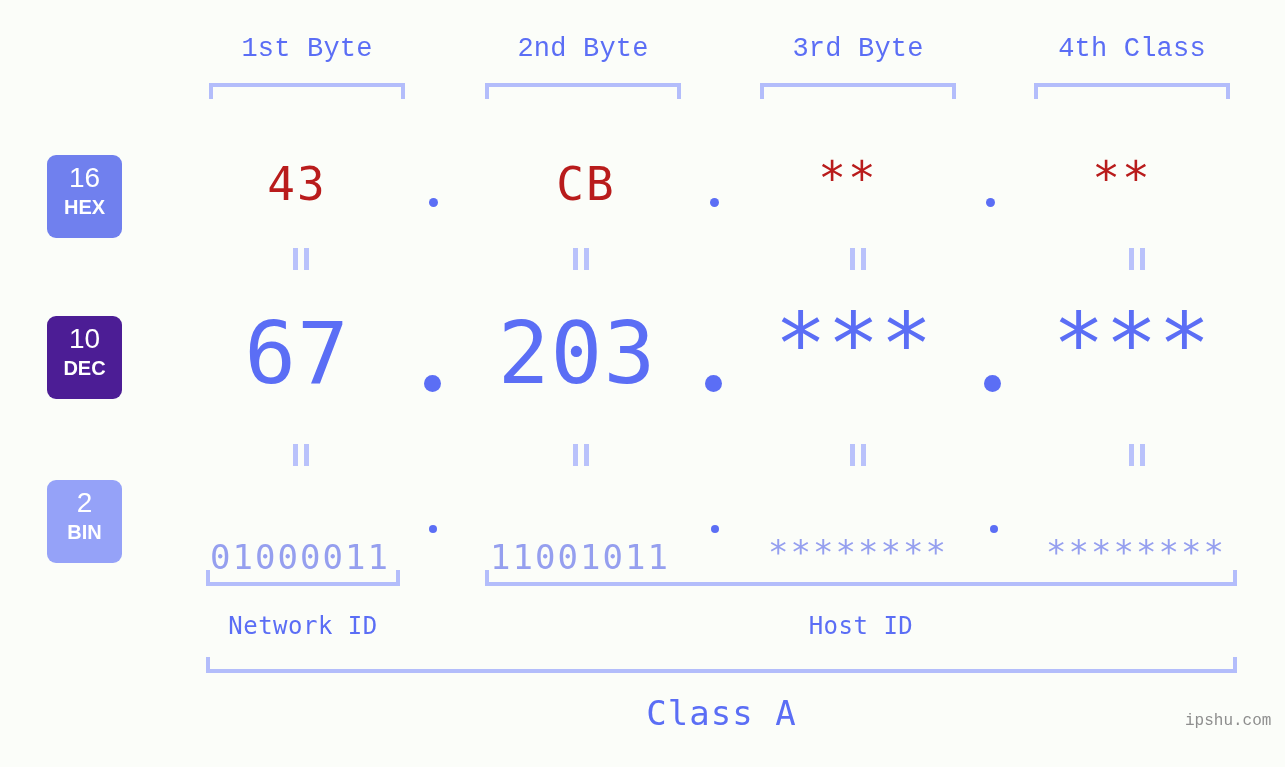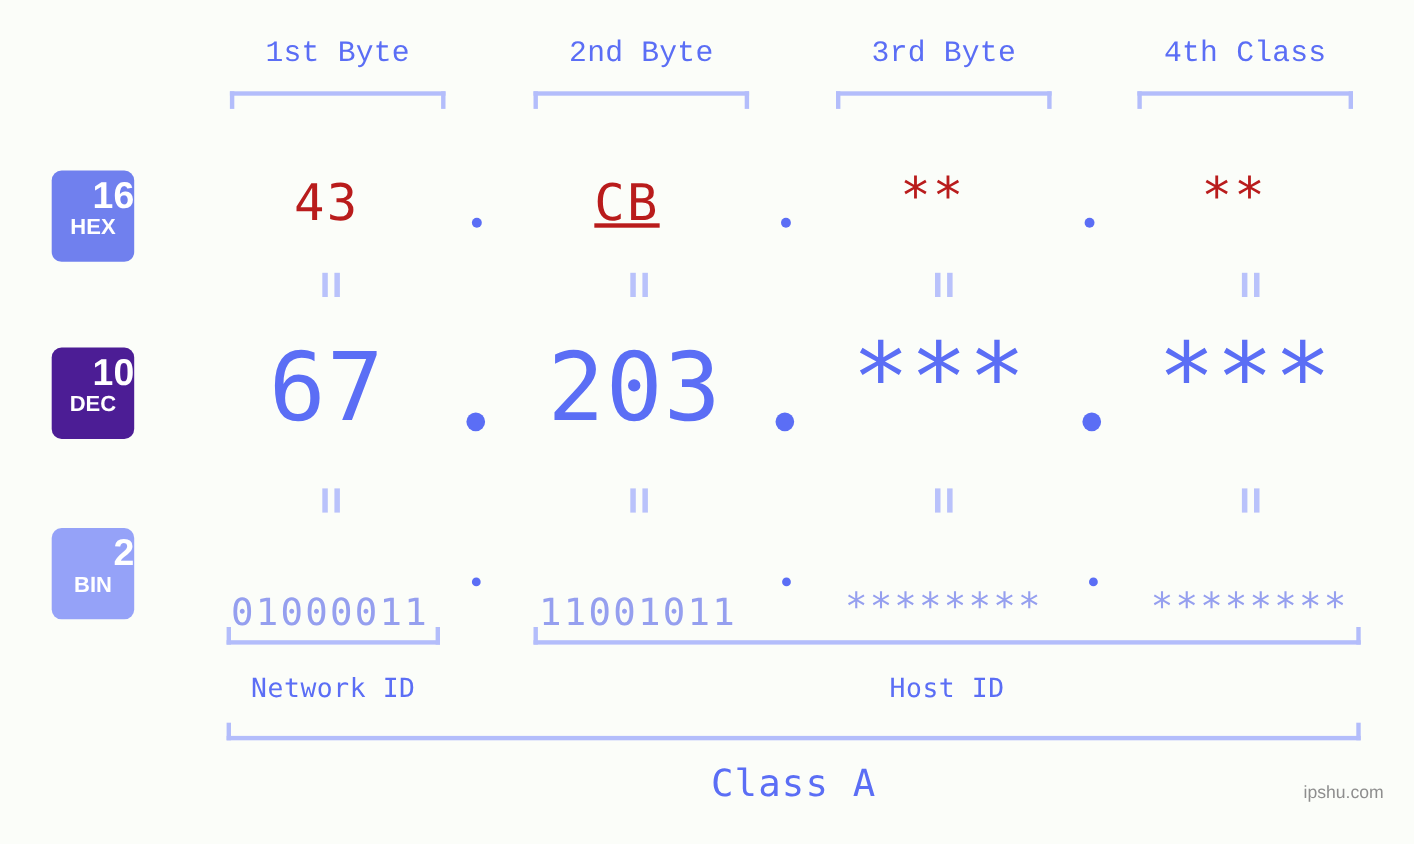--- a/index.html
+++ b/index.html
@@ -63,10 +63,9 @@
   }
   .badge .num {
     display: block;
-    font-size: 34px;
+    font-size: 28px;
     line-height: 36px;
-    font-weight: 700;
-    text-align: right;
+    font-weight: 400;
   }
   .badge .abbr {
     display: block;

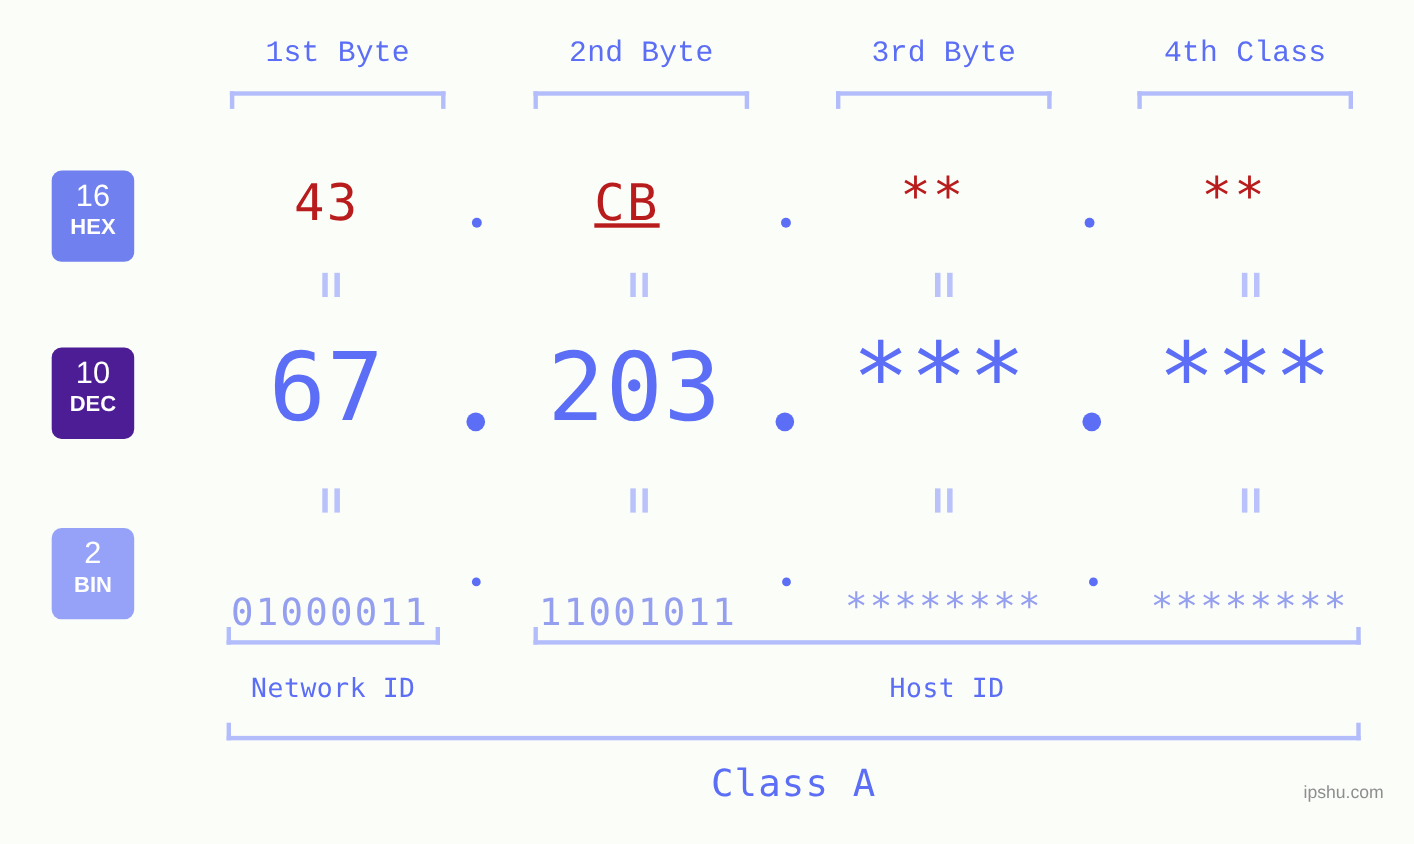--- a/index.html
+++ b/index.html
@@ -185,7 +185,7 @@
 
   <div class="row-hex">
     <div class="cell" style="left:199px; top:158px; width:196px;">43</div>
-    <div class="cell" style="left:472px; top:158px; width:196px;text-decoration:underline;">CB</div>
+    <div class="cell" style="left:488px; top:158px; width:196px;">CB</div>
     <div class="cell" style="left:750px; top:152px; width:196px;">**</div>
     <div class="cell" style="left:1024px; top:152px; width:196px;">**</div>
 

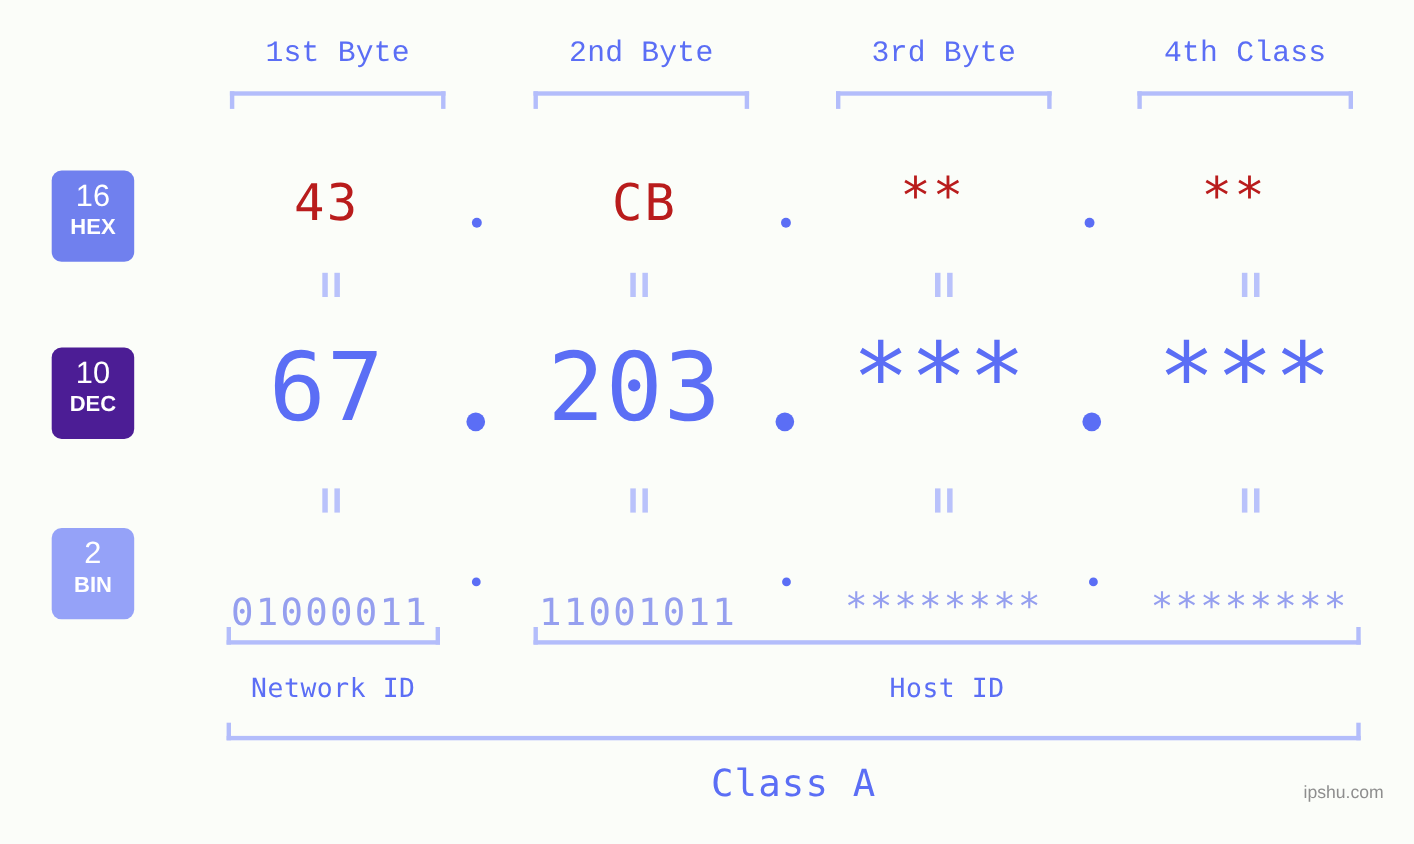--- a/index.html
+++ b/index.html
@@ -151,7 +151,7 @@
     position: absolute;
     color: #8e8e8e;
     font-size: 16px;
-    font-family: Liberation Sans, sans-serif;
+    font-family: Liberation Mono, monospace;
     white-space: nowrap;
   }
 </style>

